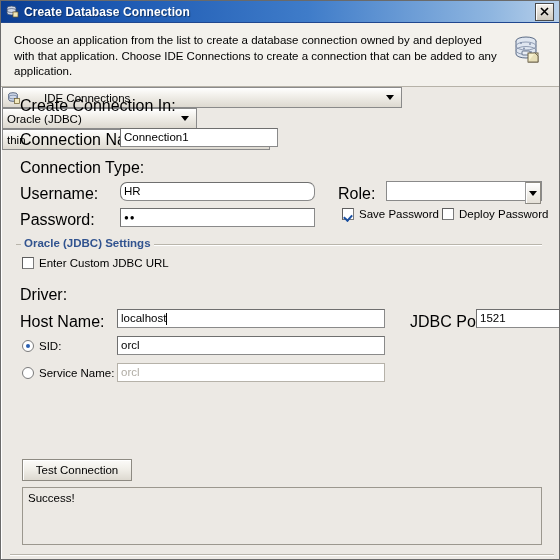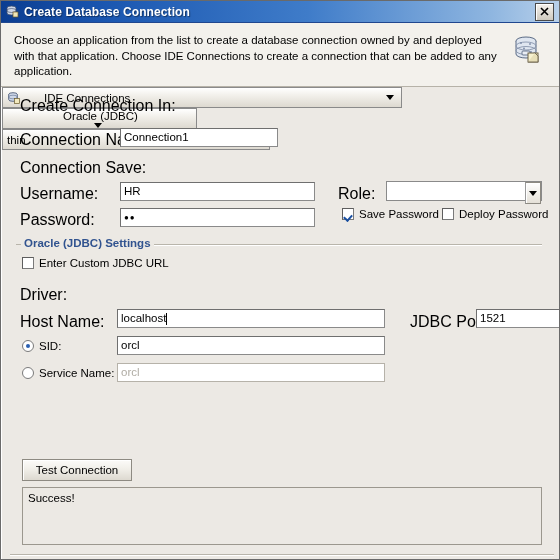--- a/index.html
+++ b/index.html
@@ -207,7 +207,7 @@
     <div class="row" style="left:18px;top:72px;">
       <span class="lbl">Connection Save:</span>
     </div>
-    <div class="combo" style="left:118px;top:67px;width:195px;flex-direction:column;">
+    <div class="combo" style="left:118px;top:67px;width:195px;">
       <span class="val">Oracle (JDBC)</span>
       <span class="arrow"></span>
     </div>

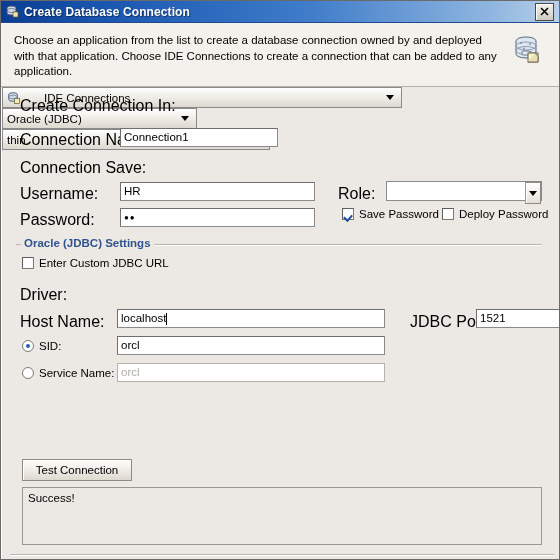--- a/index.html
+++ b/index.html
@@ -205,7 +205,7 @@
     </div>
 
     <div class="row" style="left:18px;top:72px;">
-      <span class="lbl">Connection Save:</span>
+      <span class="lbl">Connection Type:</span>
     </div>
     <div class="combo" style="left:118px;top:67px;width:195px;">
       <span class="val">Oracle (JDBC)</span>

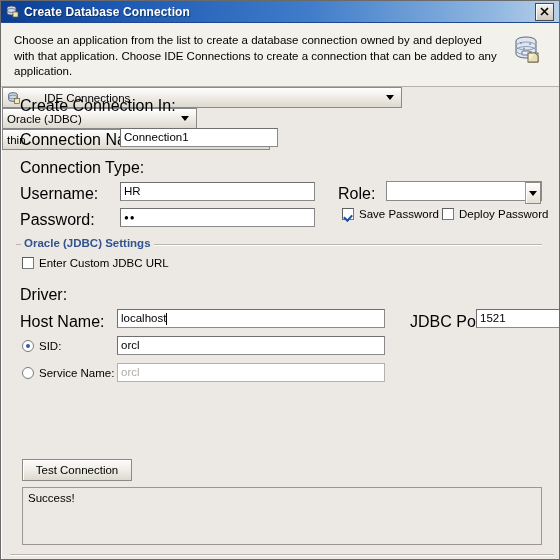--- a/index.html
+++ b/index.html
@@ -215,7 +215,7 @@
     <div class="row" style="left:18px;top:98px;">
       <span class="lbl">Username:</span>
     </div>
-    <div class="txt" style="position:absolute;left:118px;top:95px;width:195px;">
+    <div class="txt" style="position:absolute;left:118px;top:95px;width:195px;border-radius:7px;">
       <span>HR</span>
     </div>
 

